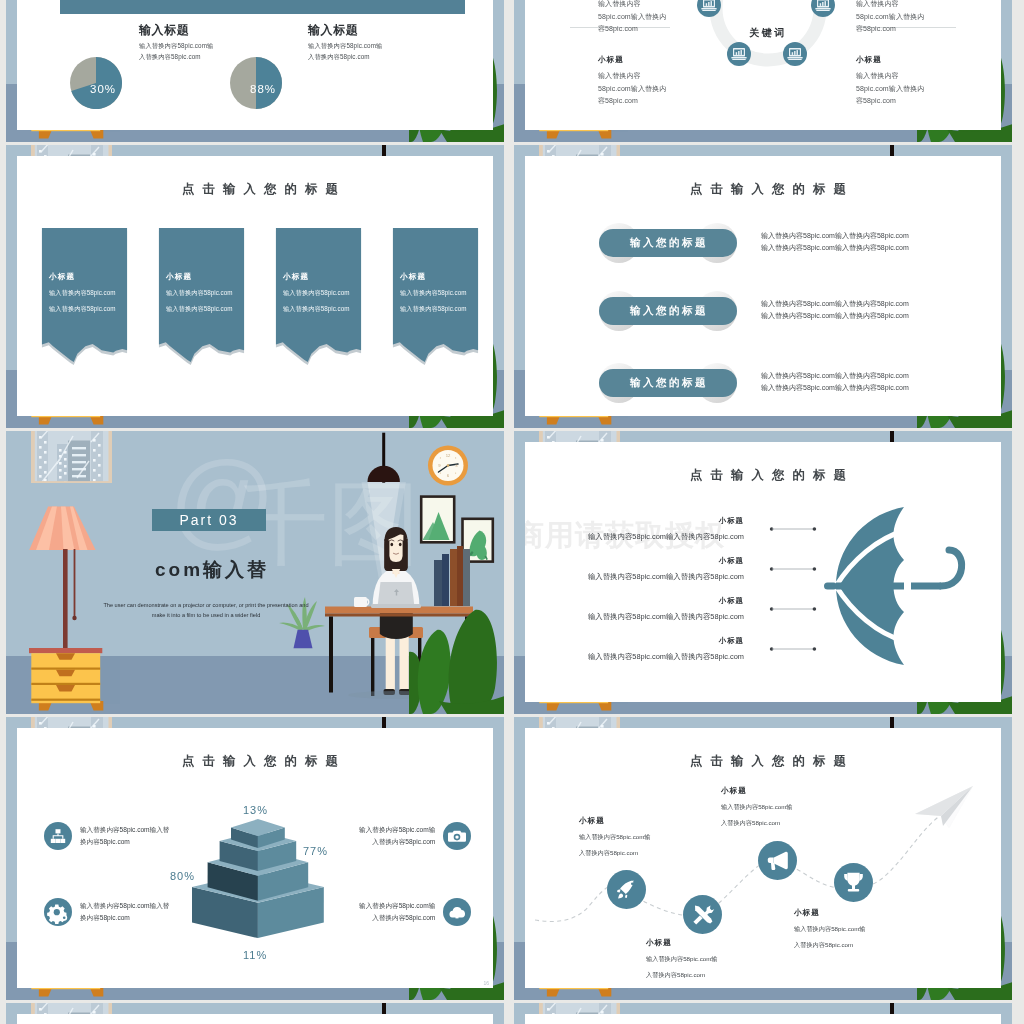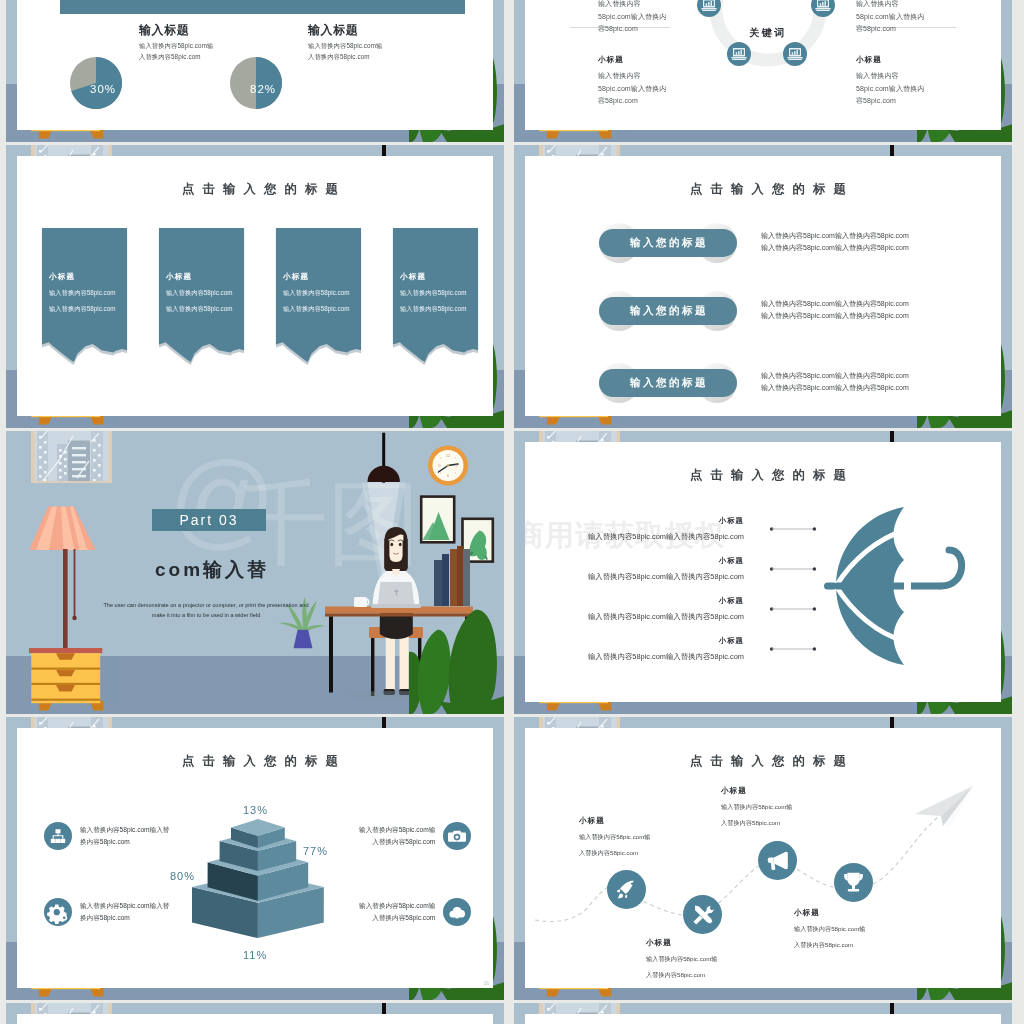--- a/index.html
+++ b/index.html
@@ -223,7 +223,7 @@
       <circle cx="50" cy="50" r="50" fill="#a5a89e"></circle>
       <path d="M50 50 L50 0 A50 50 0 0 1 50 100 Z" fill="#4d8298"></path>
     </svg>
-    <div class="pieval" style="left:213px;top:213px;width:66px">82%</div>
+    <div class="pieval" style="left:213px;top:213px;width:66px">88%</div>
   </div>
 </div>
 

